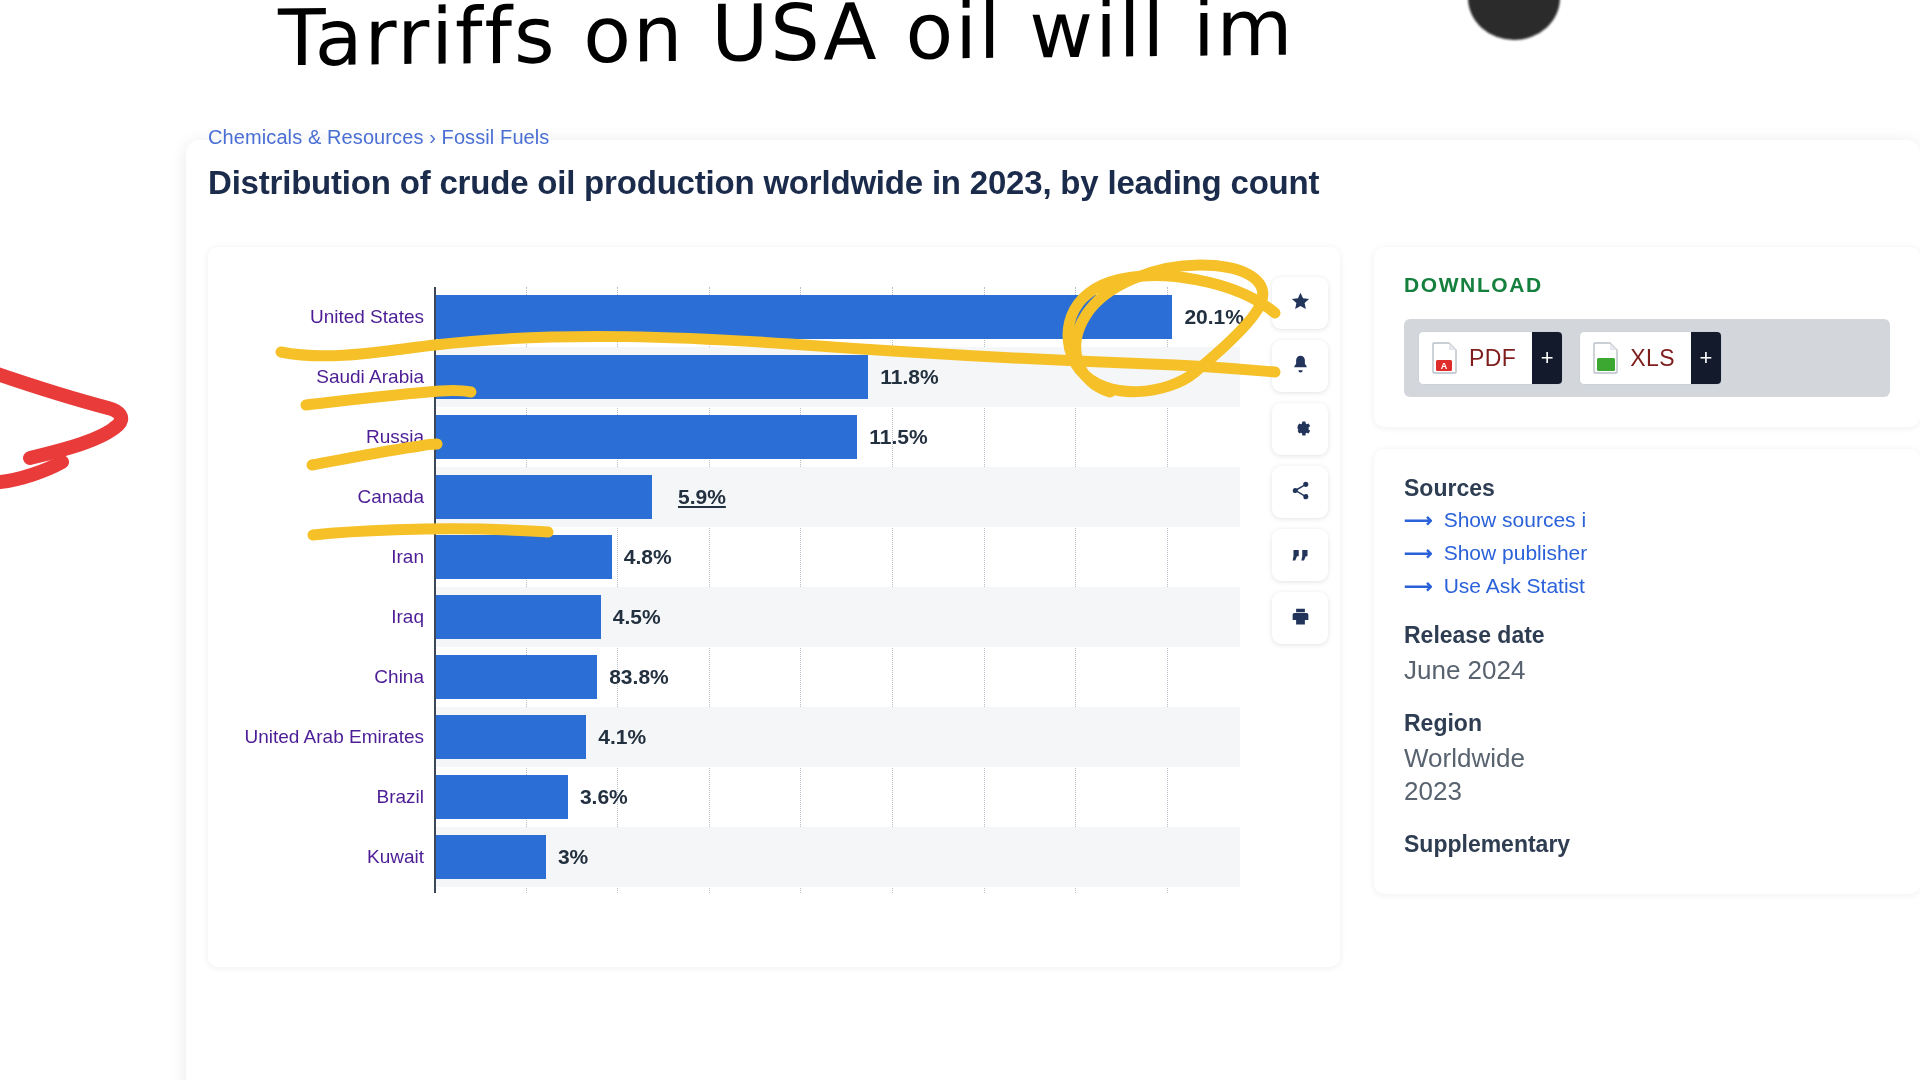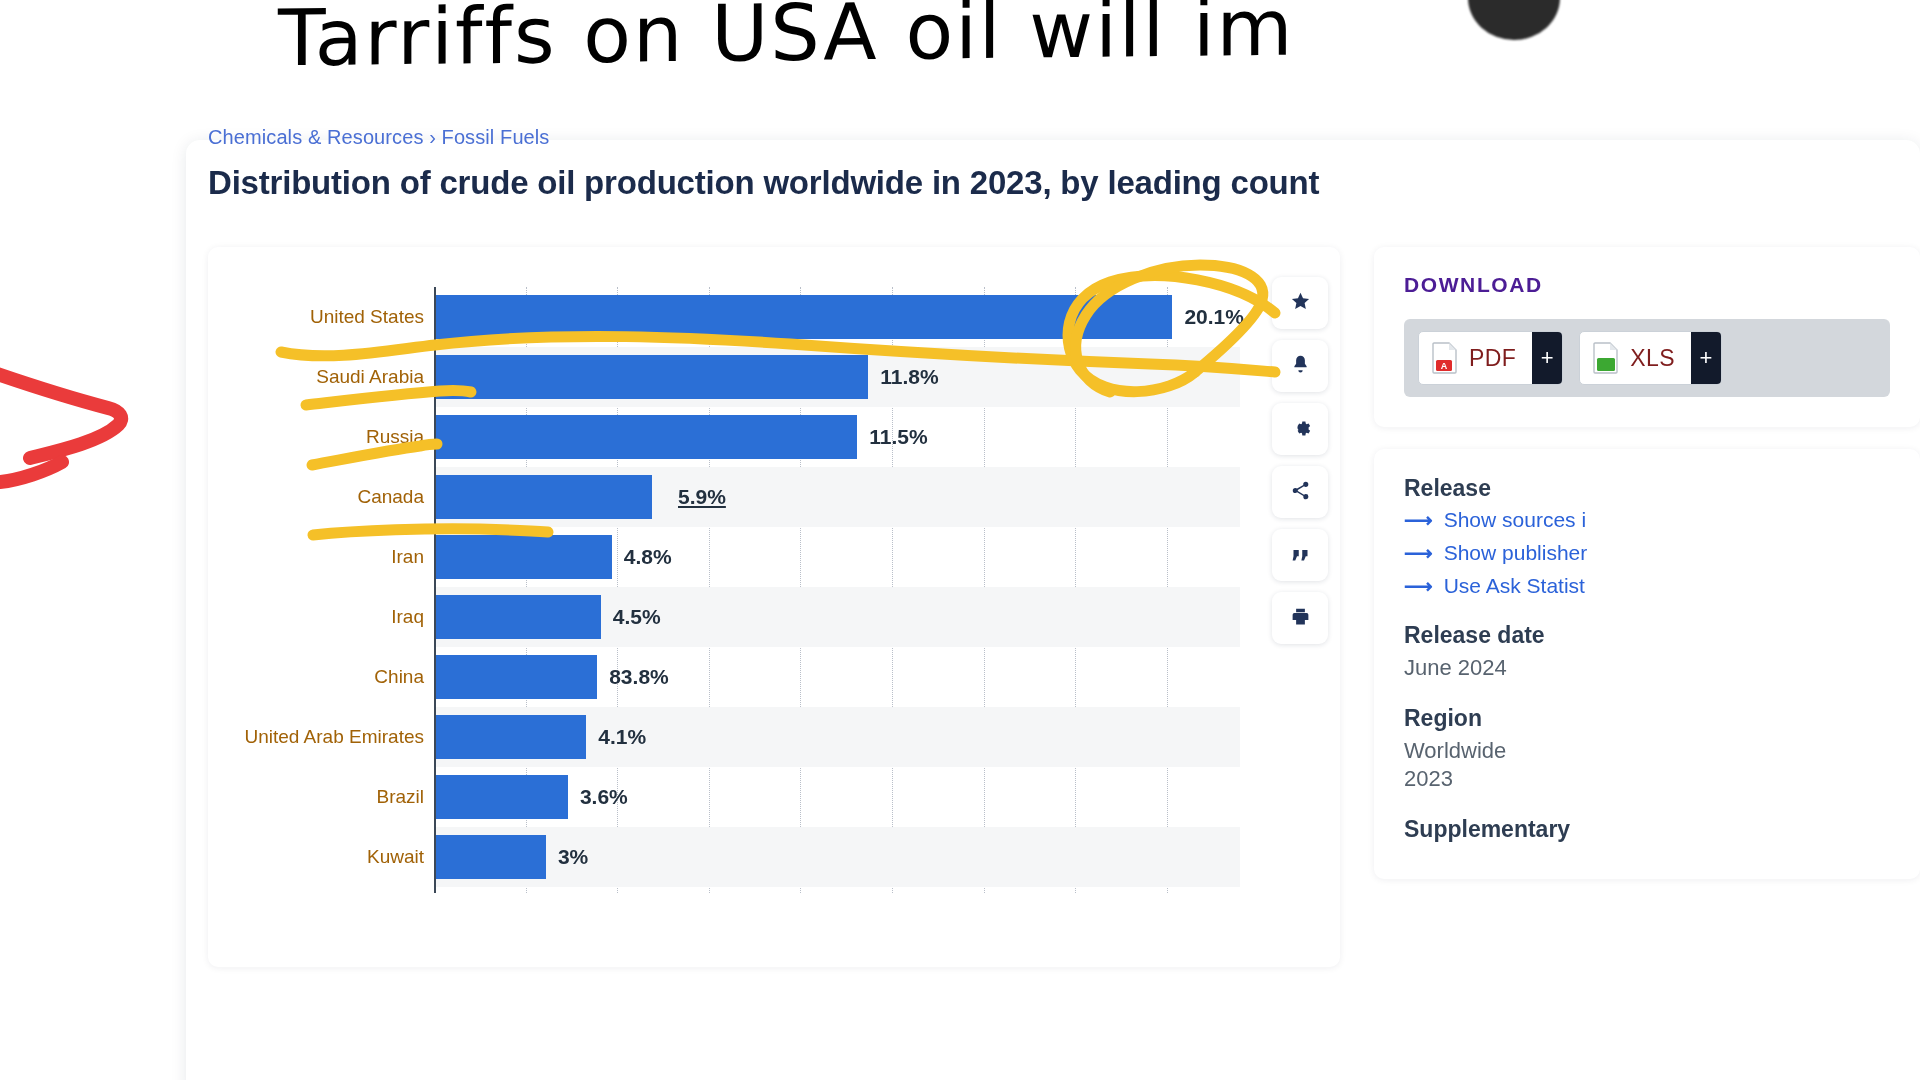--- a/index.html
+++ b/index.html
@@ -167,7 +167,7 @@
   }
   .side-heading {
     font-size: 21px; font-weight: 700;
-    color: #4c1d95;
+    color: #15803d;
     letter-spacing: 1.6px;
     margin-bottom: 22px;
   }

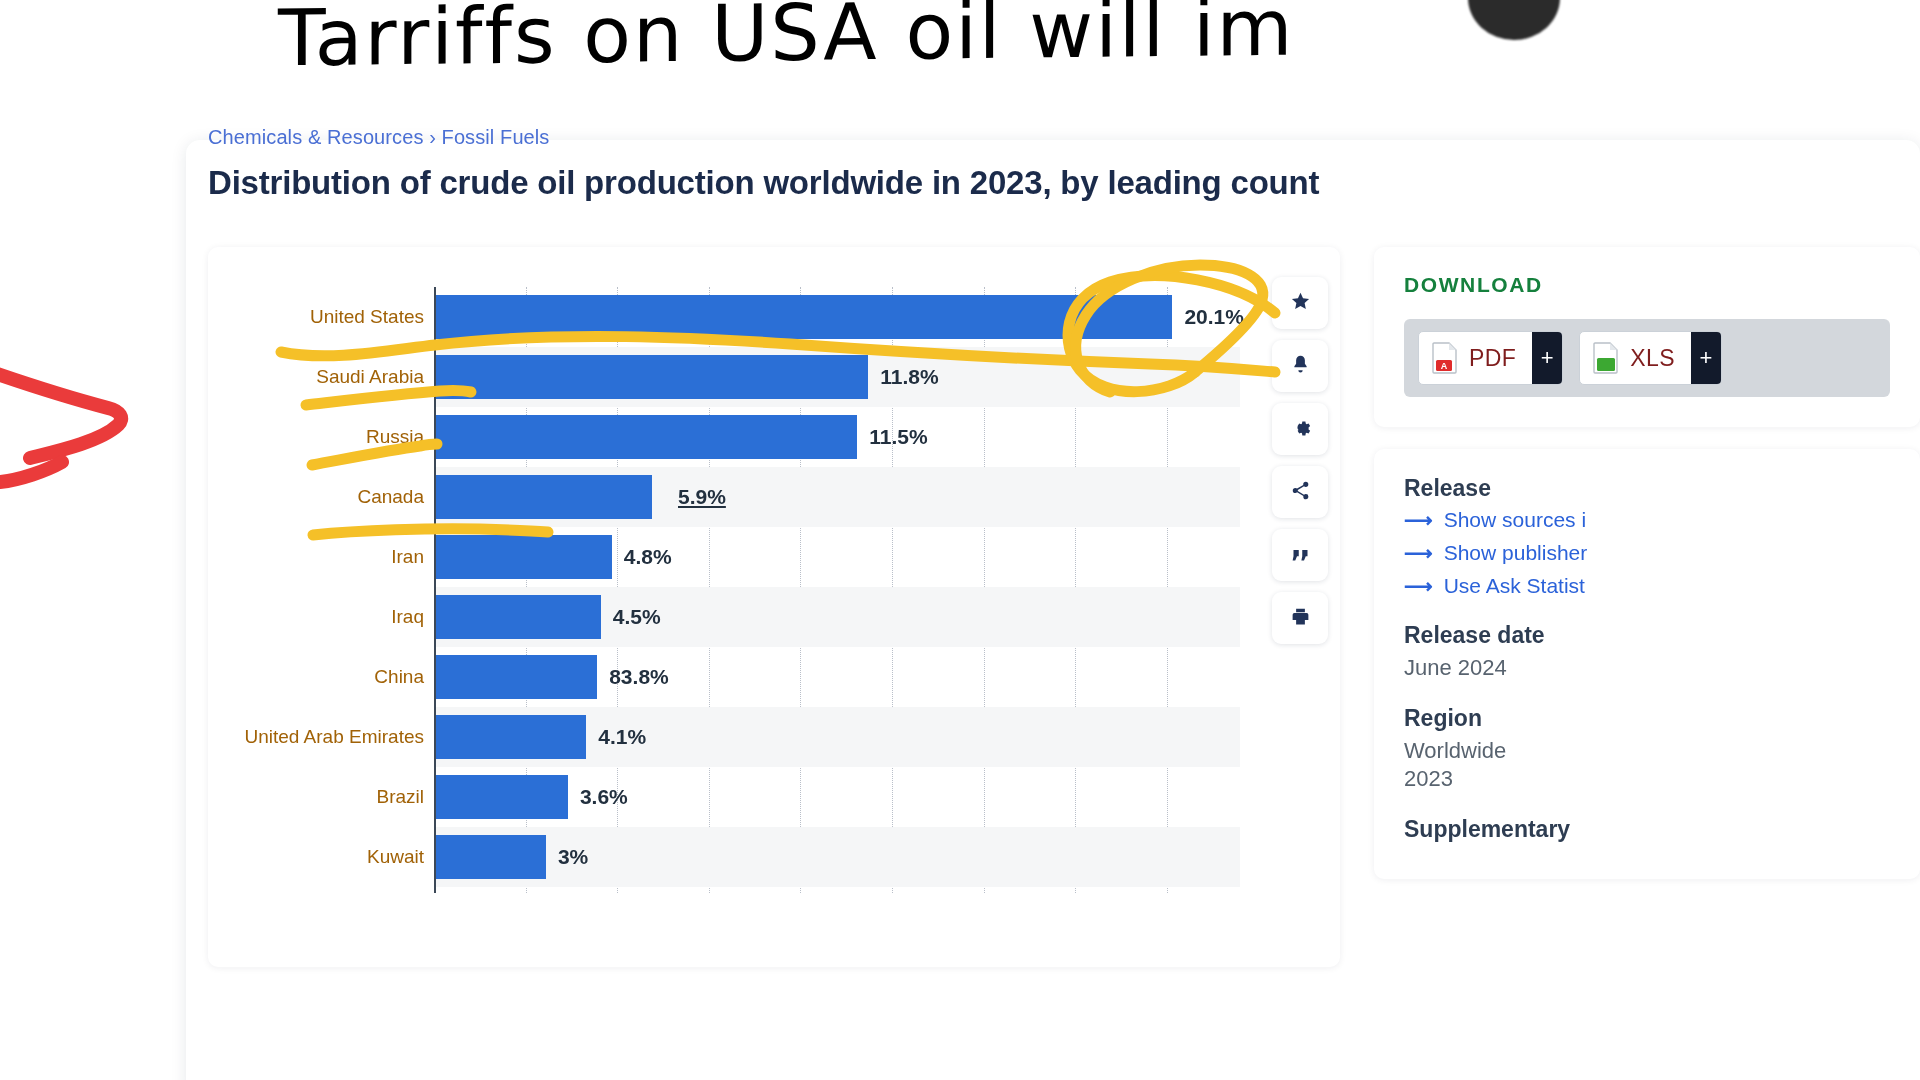--- a/index.html
+++ b/index.html
@@ -116,7 +116,7 @@
     right: 816px;
     top: 50%; transform: translateY(-50%);
     font-size: 19px;
-    color: #a16207;
+    color: #4c1d95;
     white-space: nowrap;
     text-align: right;
   }

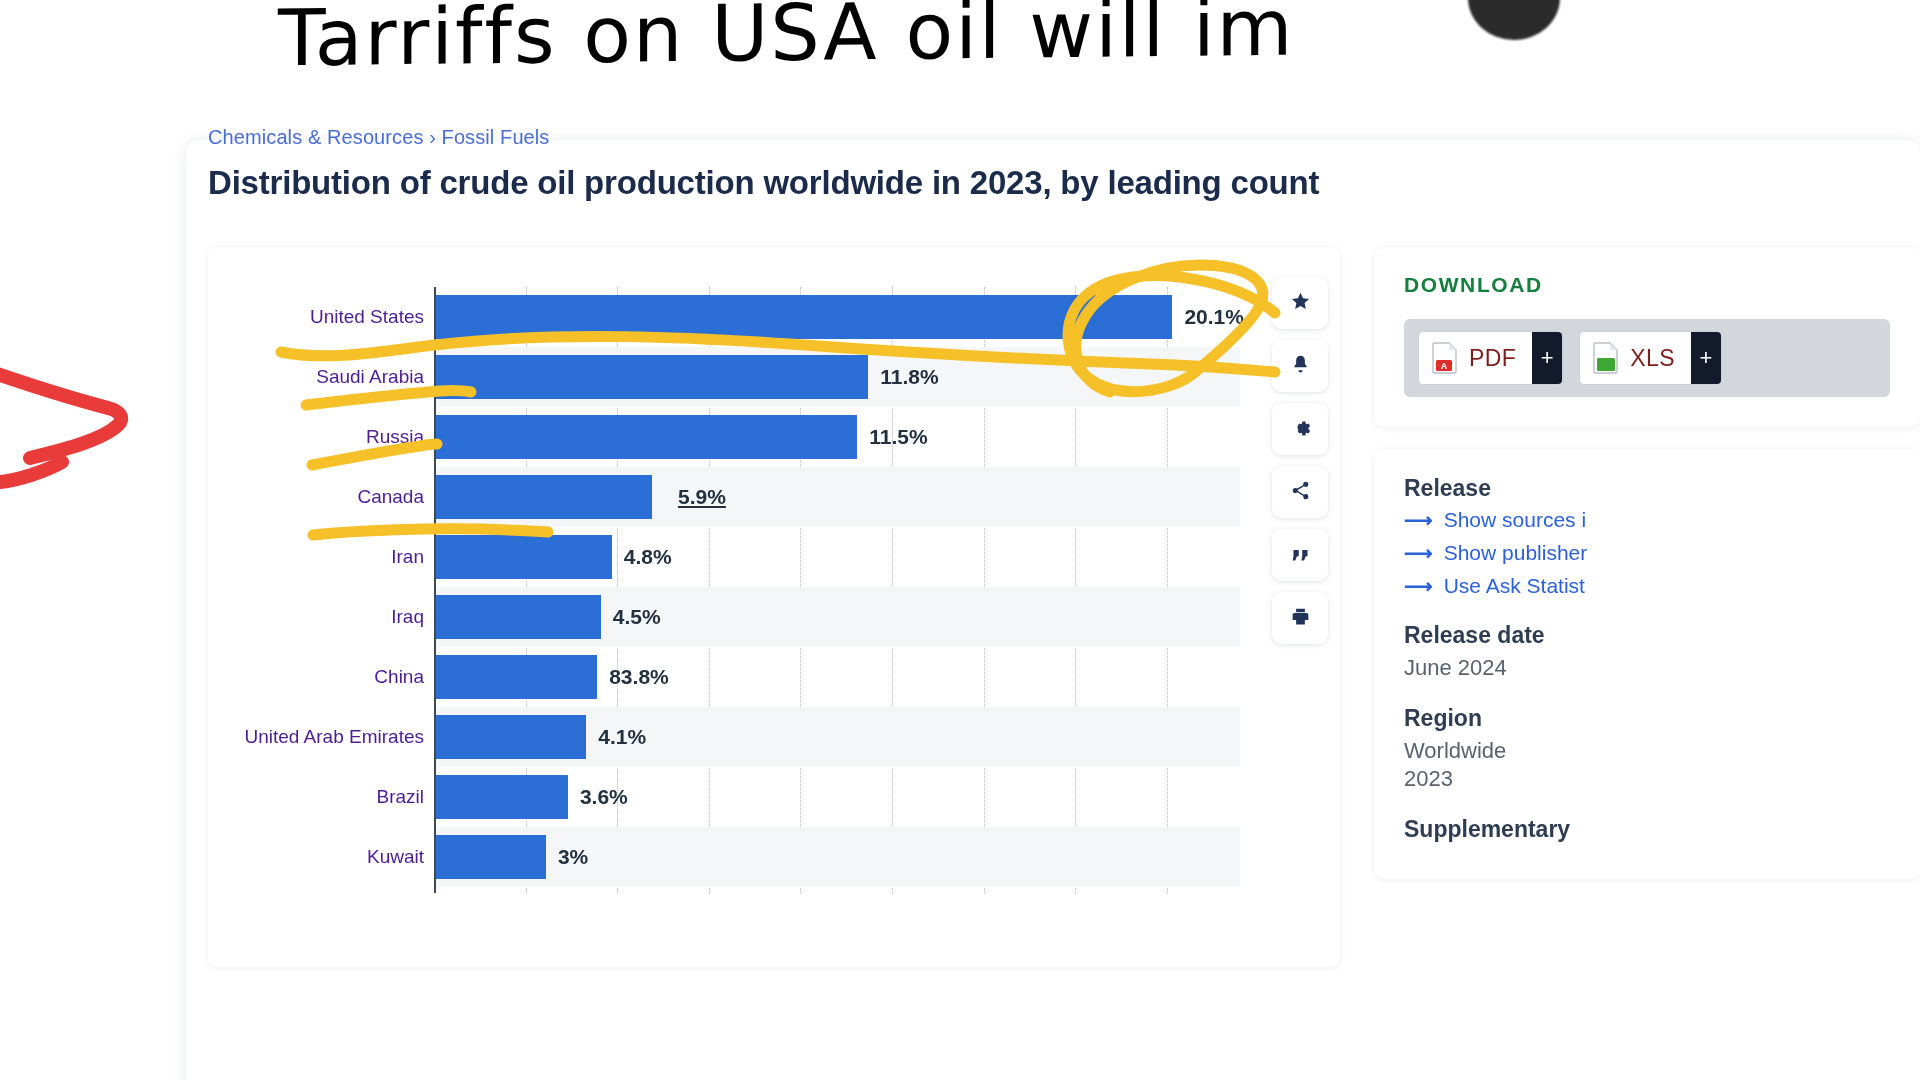--- a/index.html
+++ b/index.html
@@ -385,7 +385,7 @@
     </div>
 
     <div class="side-card">
-      <div class="meta-h">Release</div>
+      <div class="meta-h">Sources</div>
       <div class="src-link">
         <span class="ar">⟶</span>
         <span>Show sources i</span>

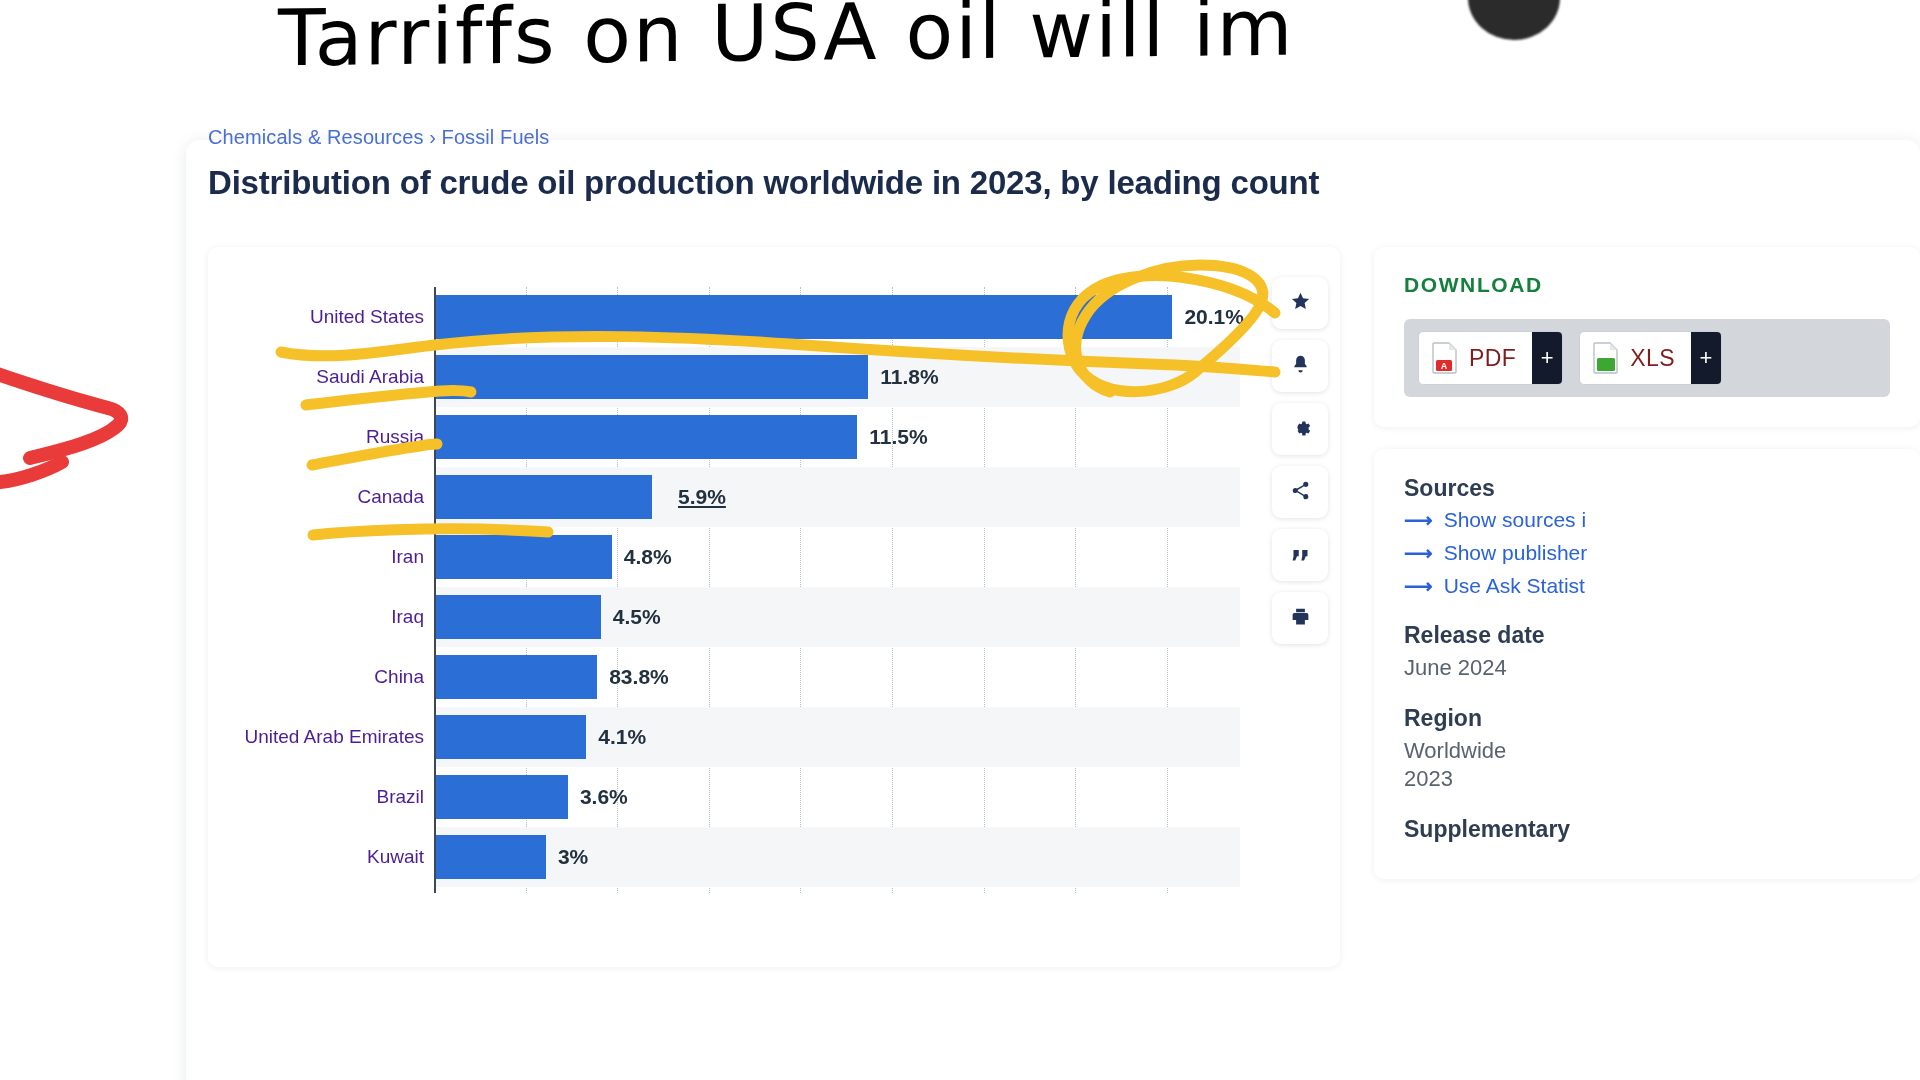--- a/index.html
+++ b/index.html
@@ -209,7 +209,7 @@
   }
   .meta-h:first-child { margin-top: 0; }
   .meta-v {
-    font-size: 22px; color: #58636f;
+    font-size: 26px; color: #58636f;
     margin-bottom: 2px;
   }
   .src-link {

